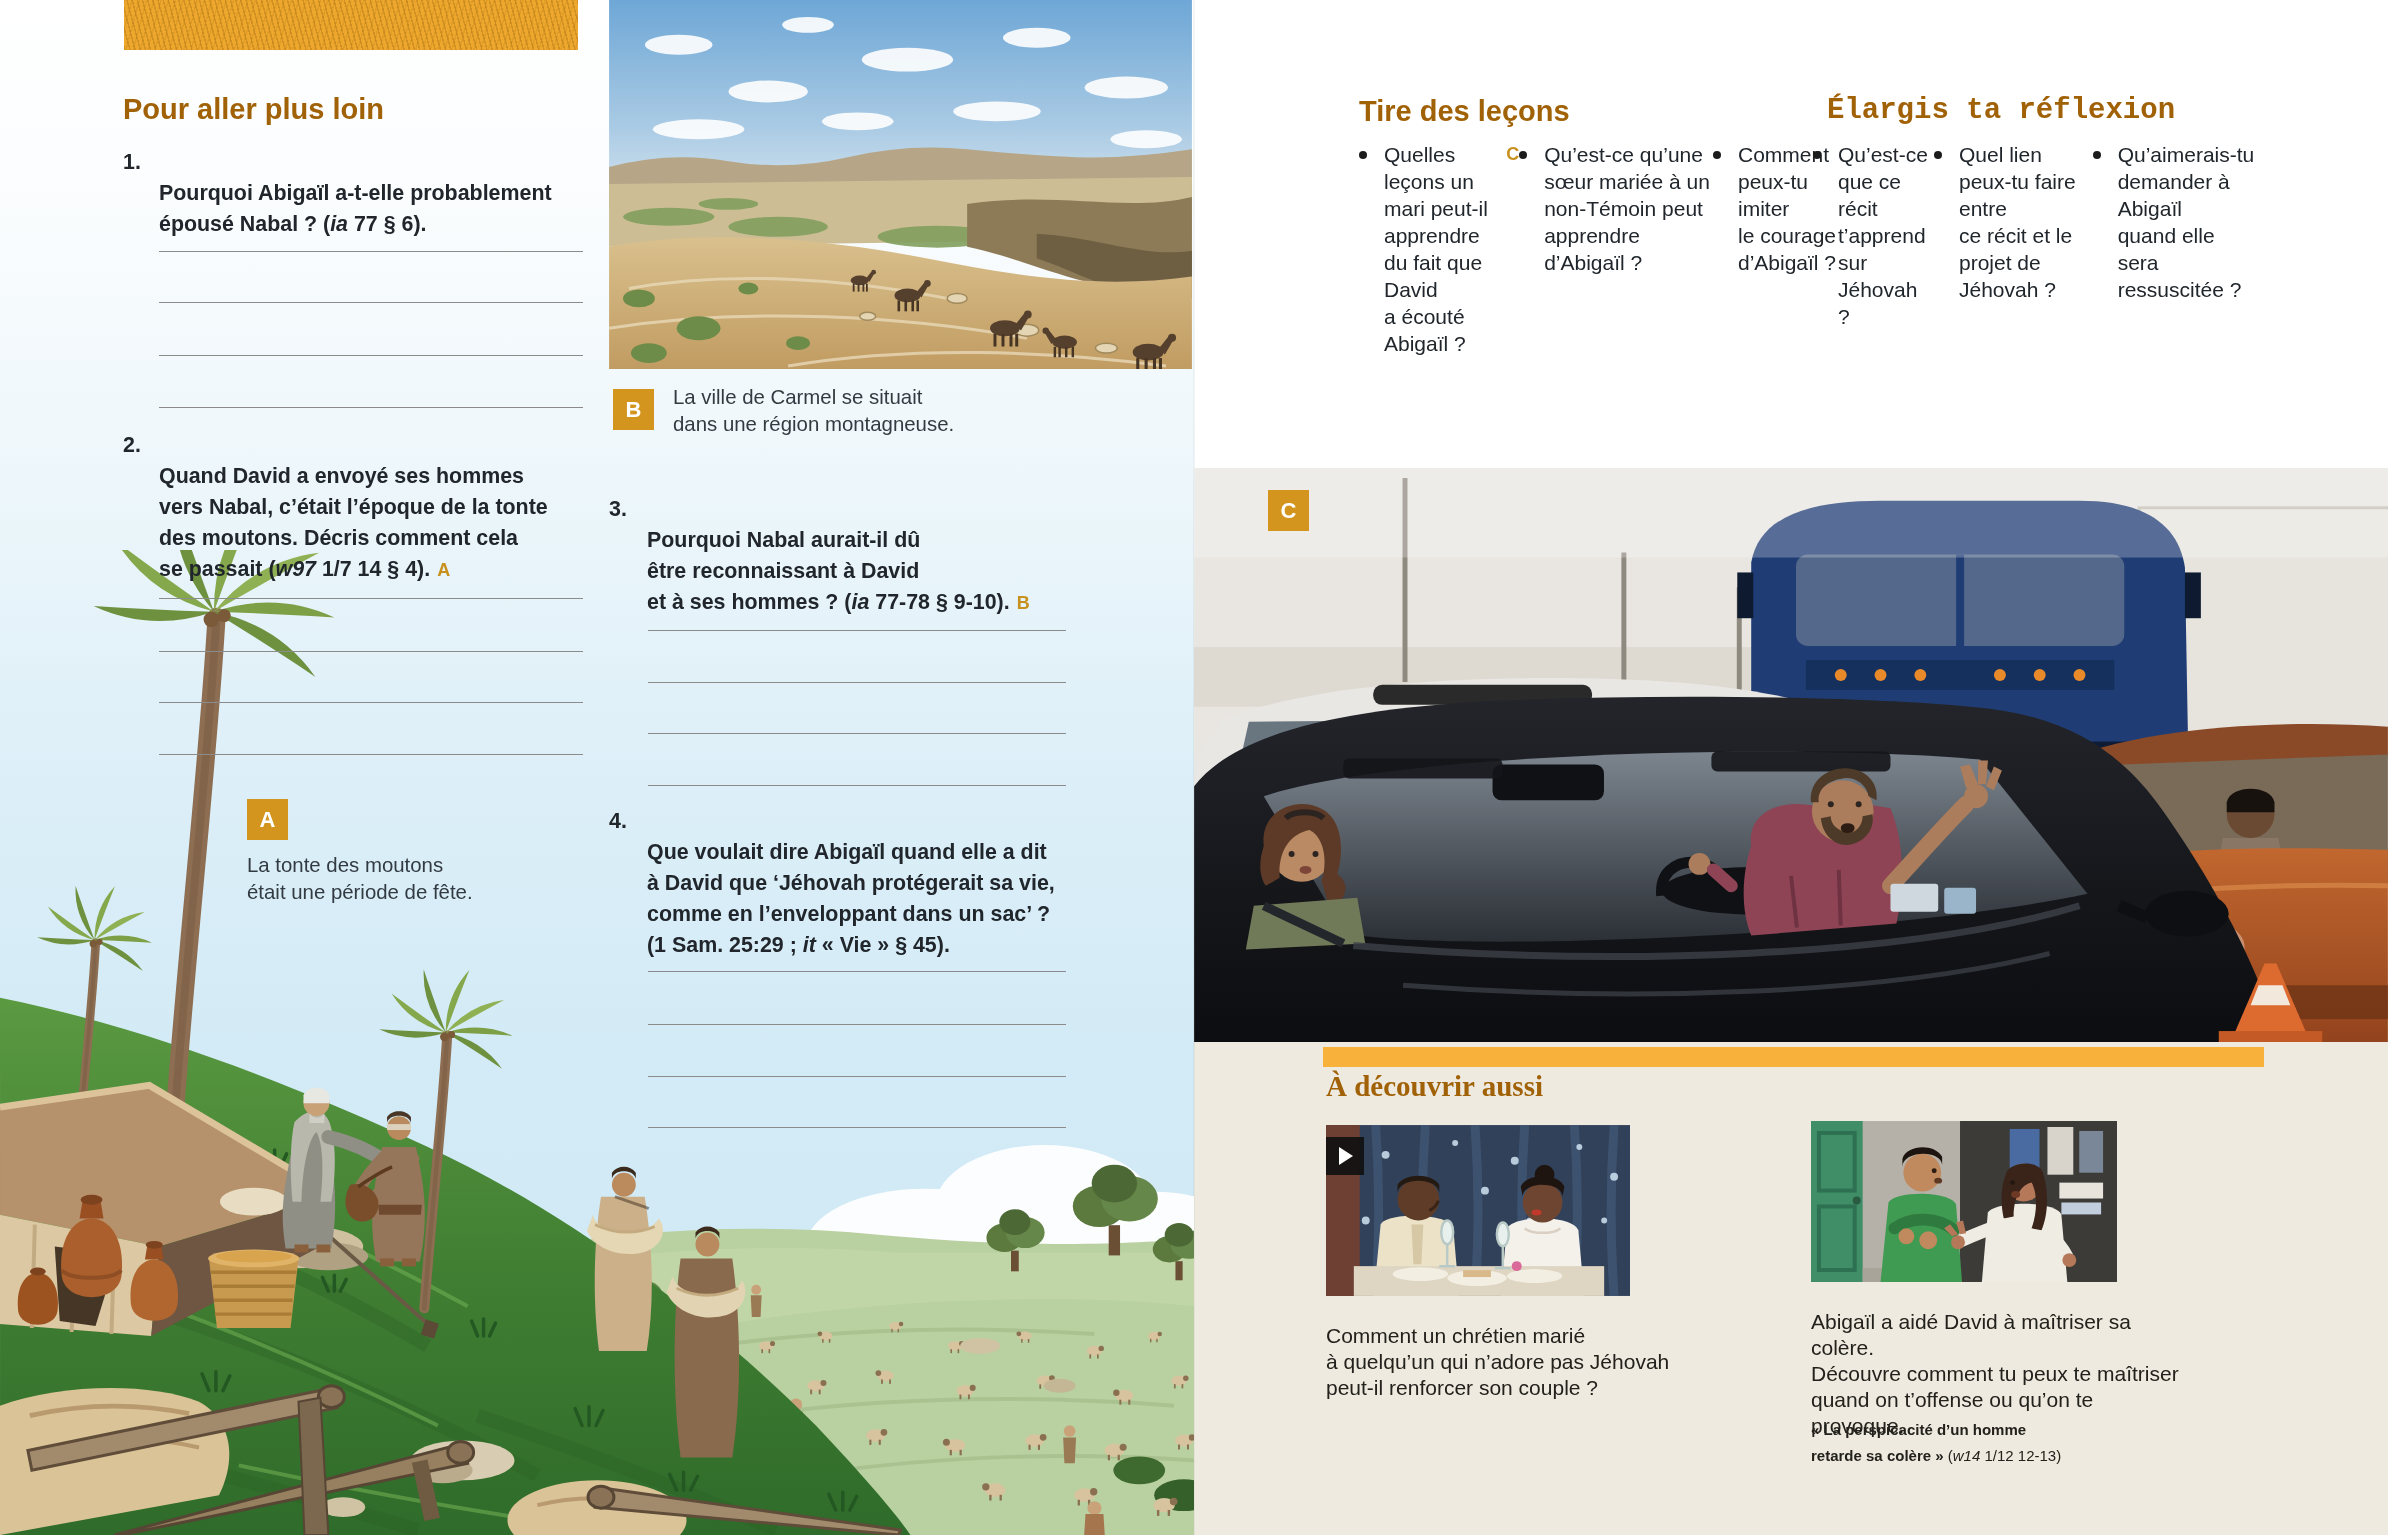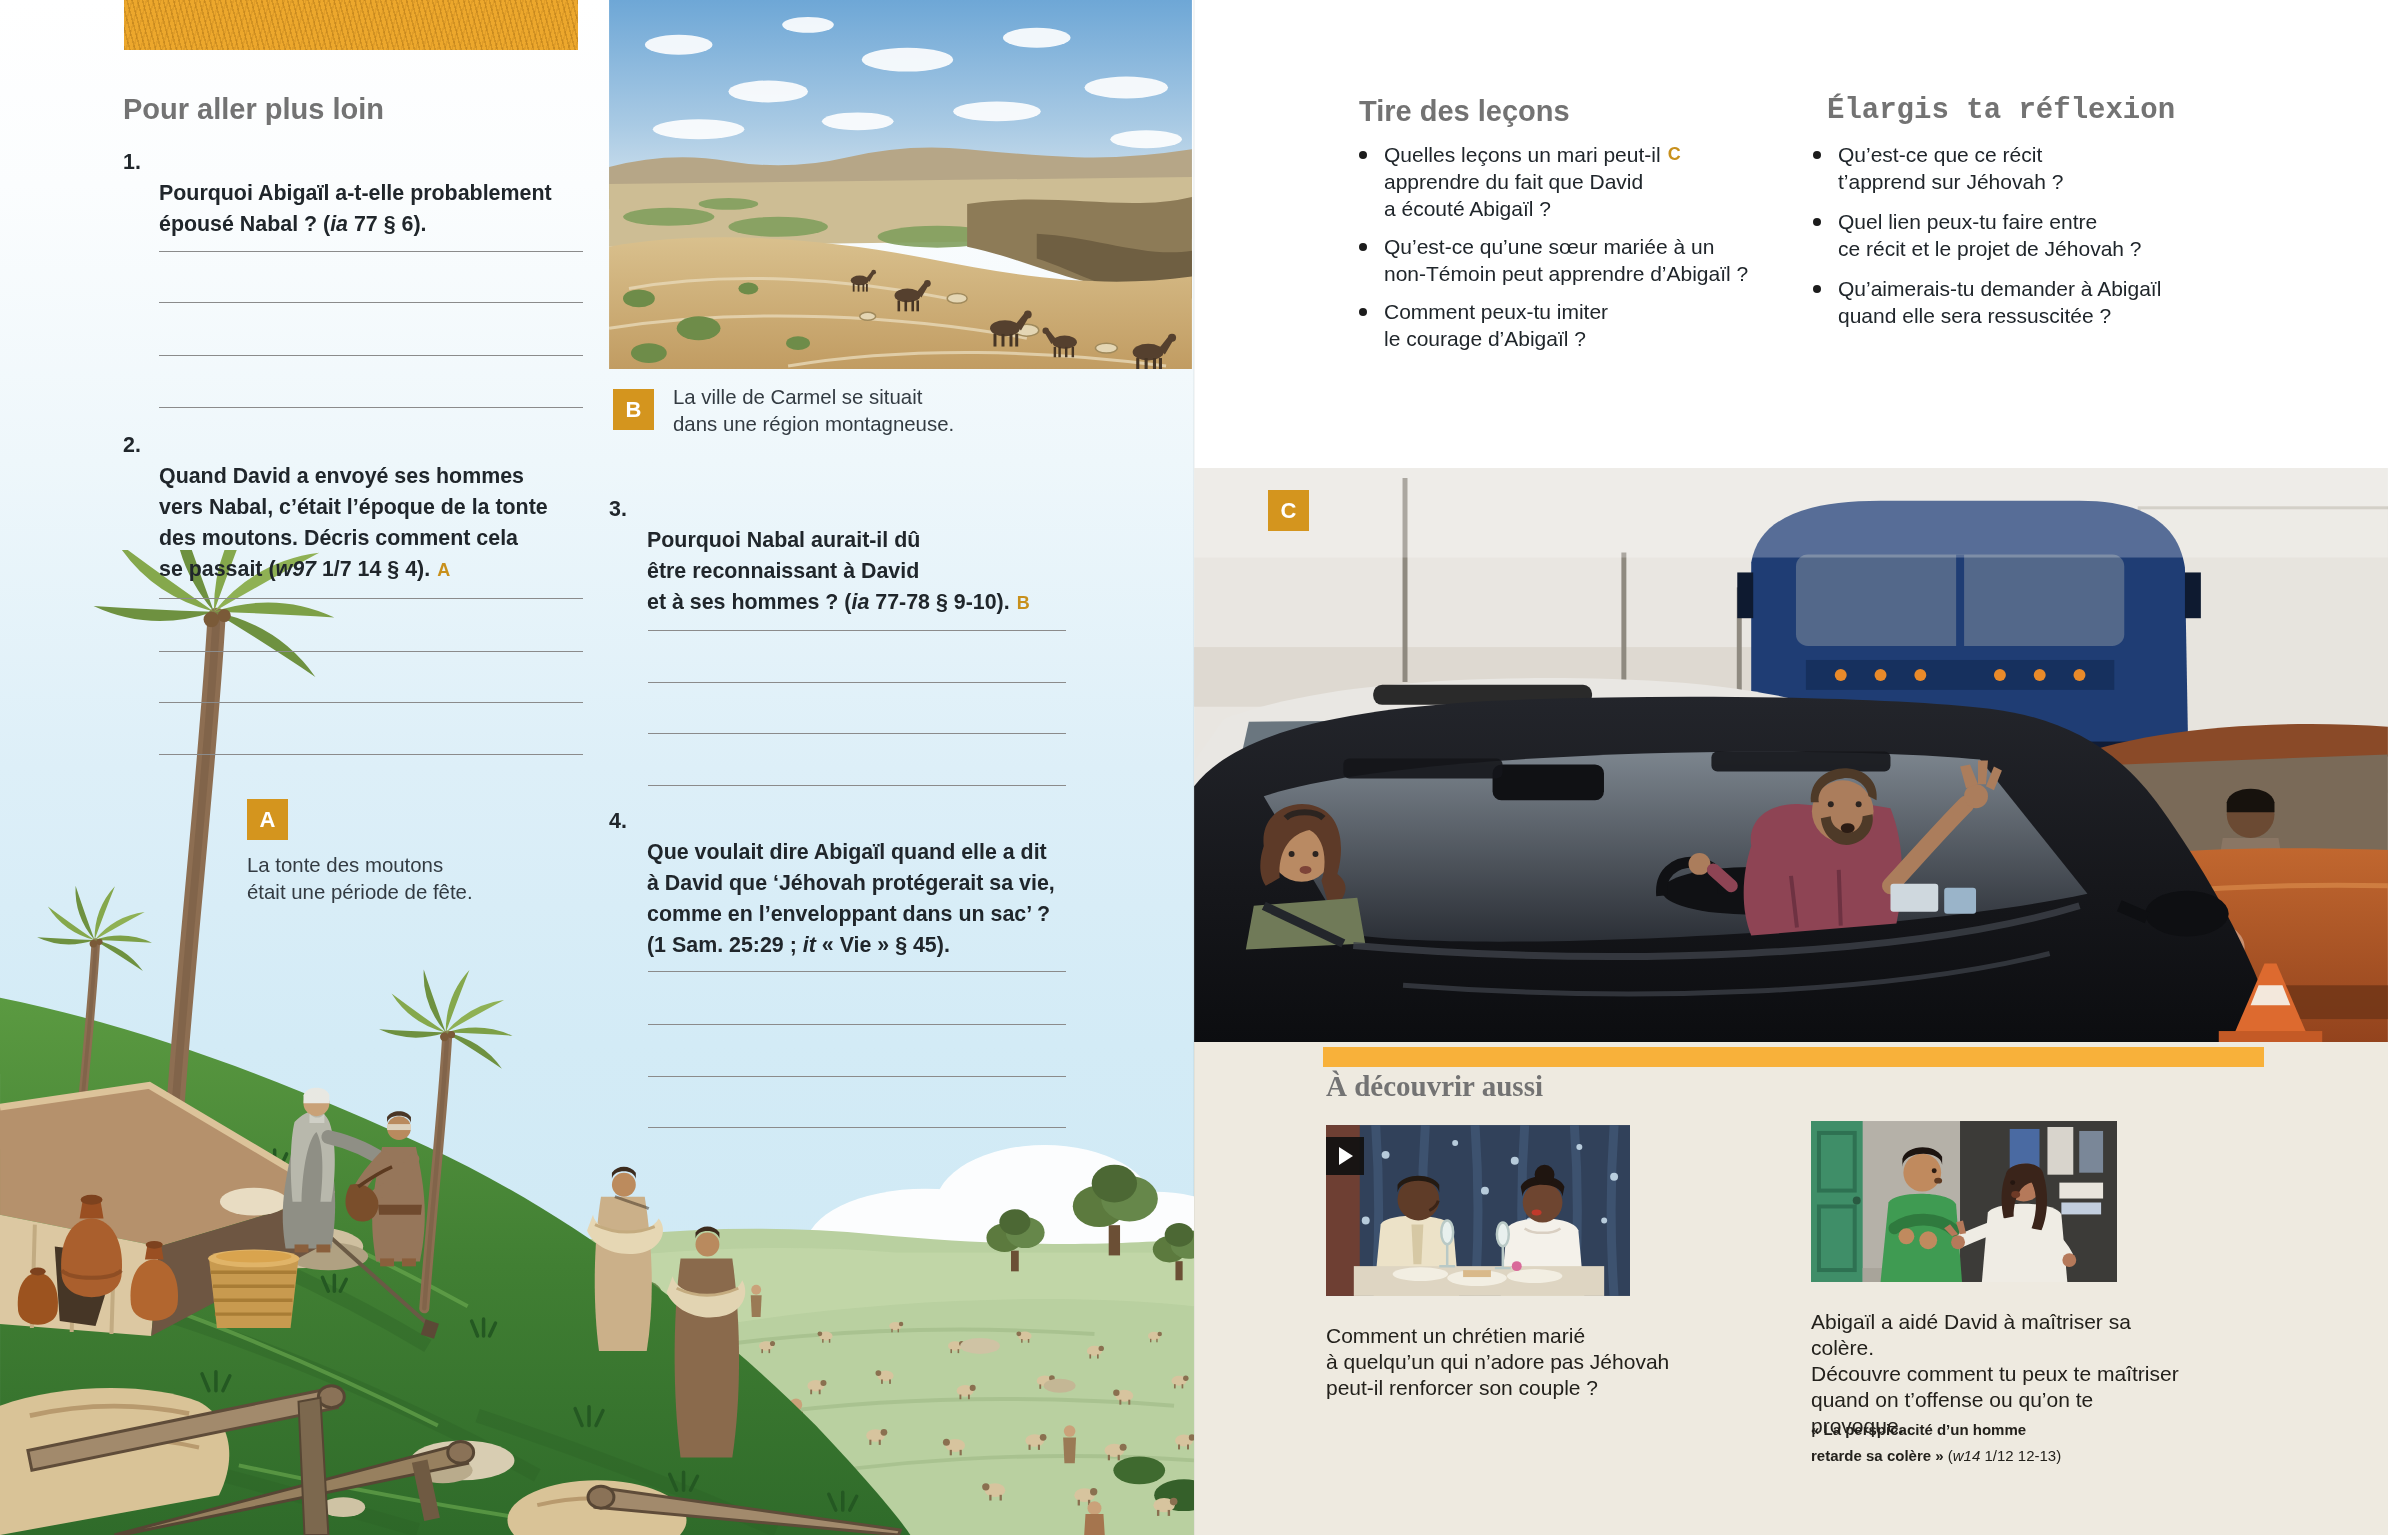--- a/index.html
+++ b/index.html
@@ -16,7 +16,7 @@
      repeating-linear-gradient(75deg,rgba(140,90,10,.28) 0 1.5px,rgba(140,90,10,0) 1.5px 5px),
      repeating-linear-gradient(105deg,rgba(170,110,20,.18) 0 1.5px,rgba(170,110,20,0) 1.5px 7px),
      #eca72c;}
-  .h-gold{font-weight:bold;font-size:29px;line-height:34px;color:#737373;white-space:pre-line;}
+  .h-gold{font-weight:bold;font-size:29px;line-height:34px;color:#a16207;white-space:pre-line;}
   .qnum{font-weight:bold;font-size:21.4px;line-height:31px;color:#20262b;}
   .q{font-weight:bold;font-size:21.4px;line-height:31px;color:#20262b;white-space:pre-line;}
   .it{font-style:italic;}

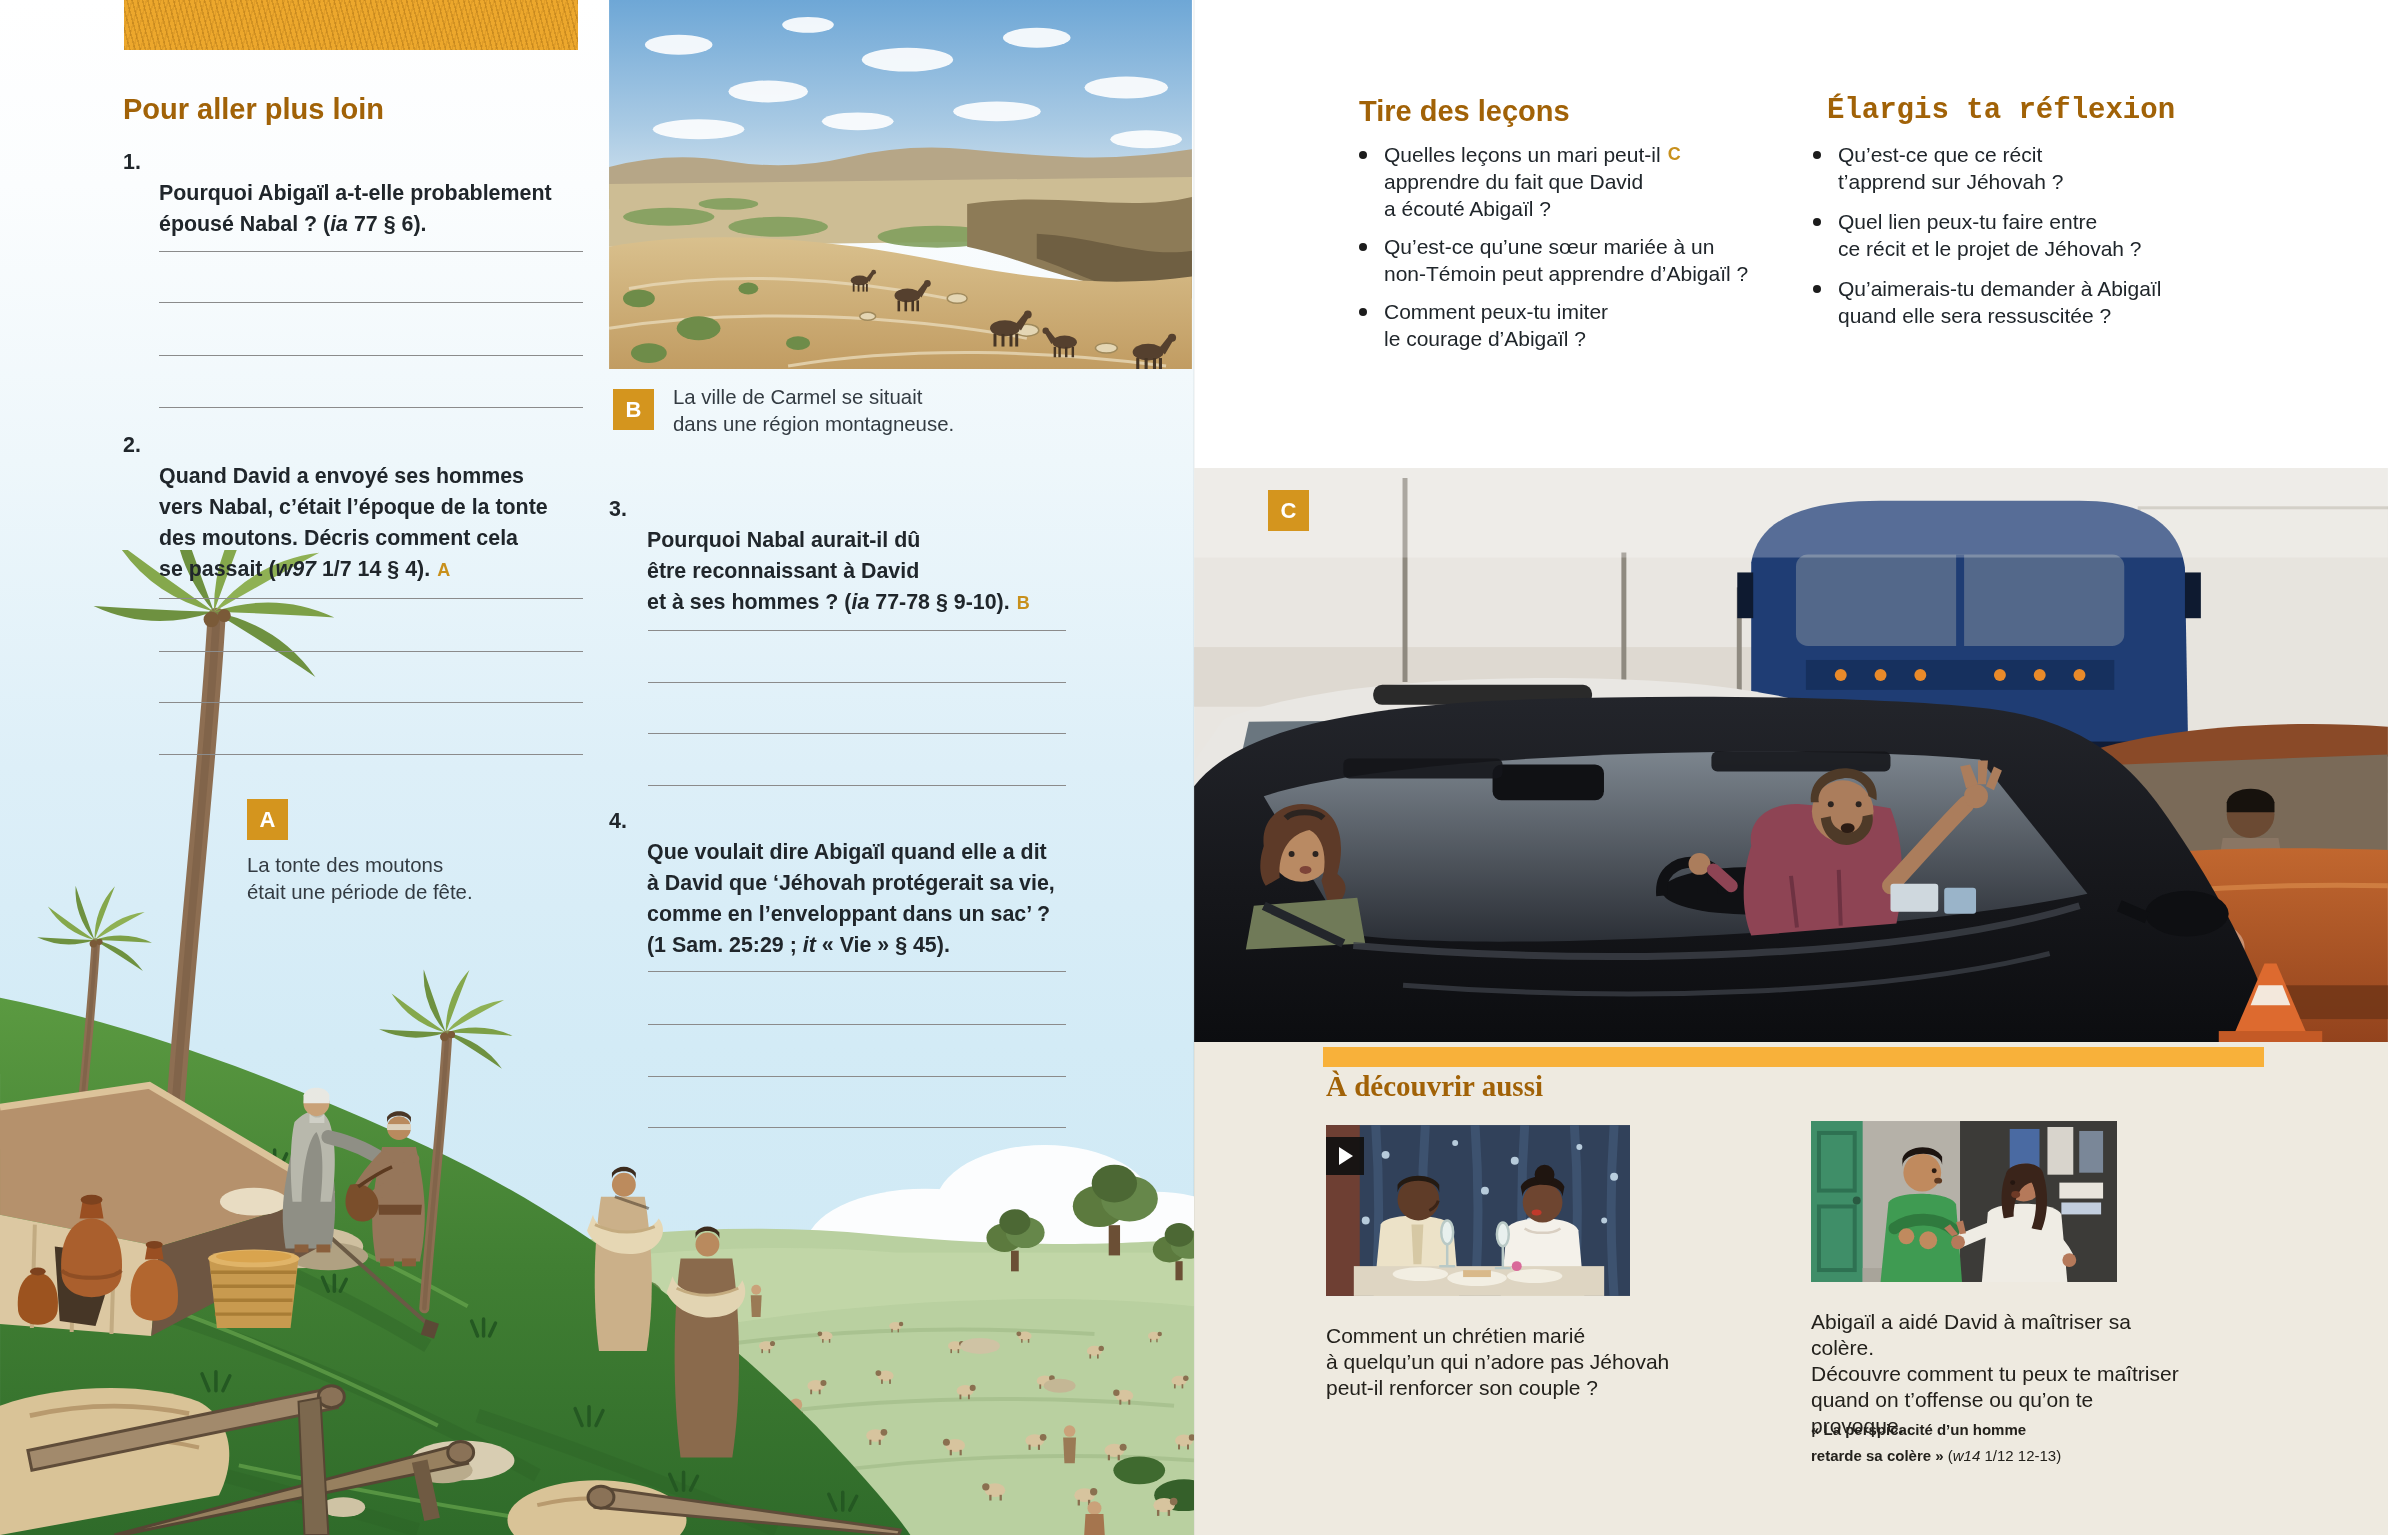--- a/index.html
+++ b/index.html
@@ -25,7 +25,7 @@
   .badge{width:41px;height:41px;background:#d4951e;color:#ffffff;font-weight:bold;font-size:22px;
          line-height:41px;text-align:center;}
   .cap{font-size:20.4px;line-height:27px;color:#333b42;white-space:pre-line;}
-  .bullets{display:flex;flex-direction:column;}
+  .bullets{display:flex;flex-direction:row;}
   .bullet{display:flex;margin-bottom:11px;font-size:21px;line-height:27px;color:#20262b;}
   .bullets.wide .bullet{margin-bottom:13px;}
   .bdot{flex:0 0 8px;width:8px;height:8px;border-radius:50%;background:#1c1c1c;margin:10px 17px 0 0;}

